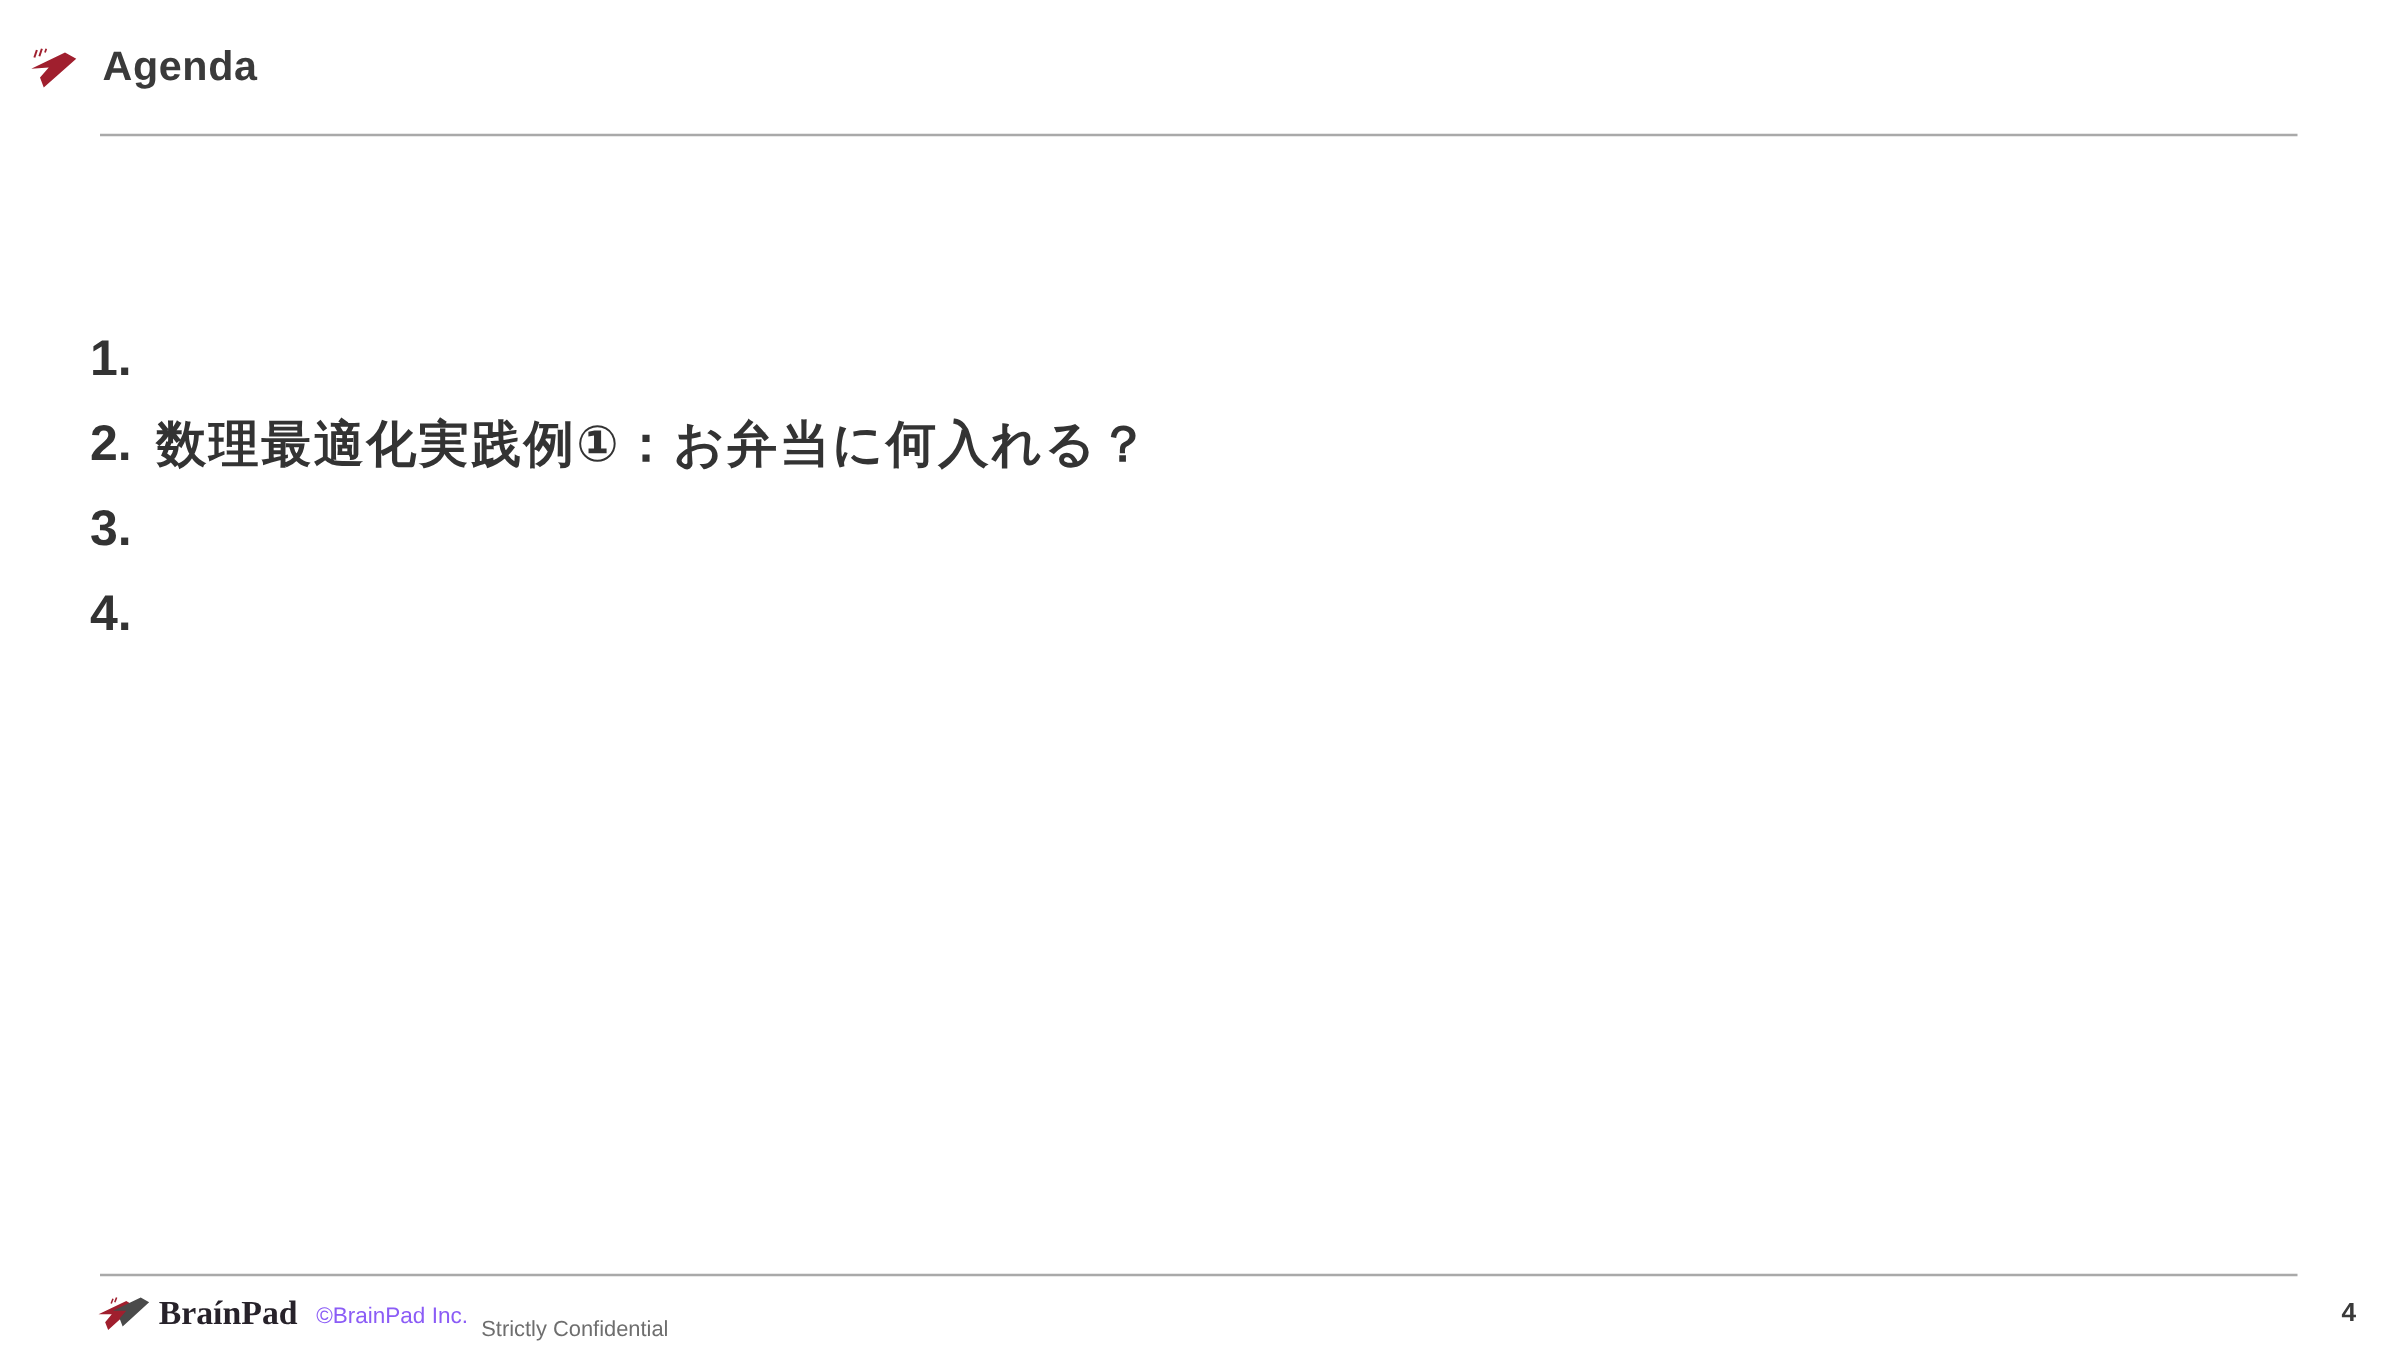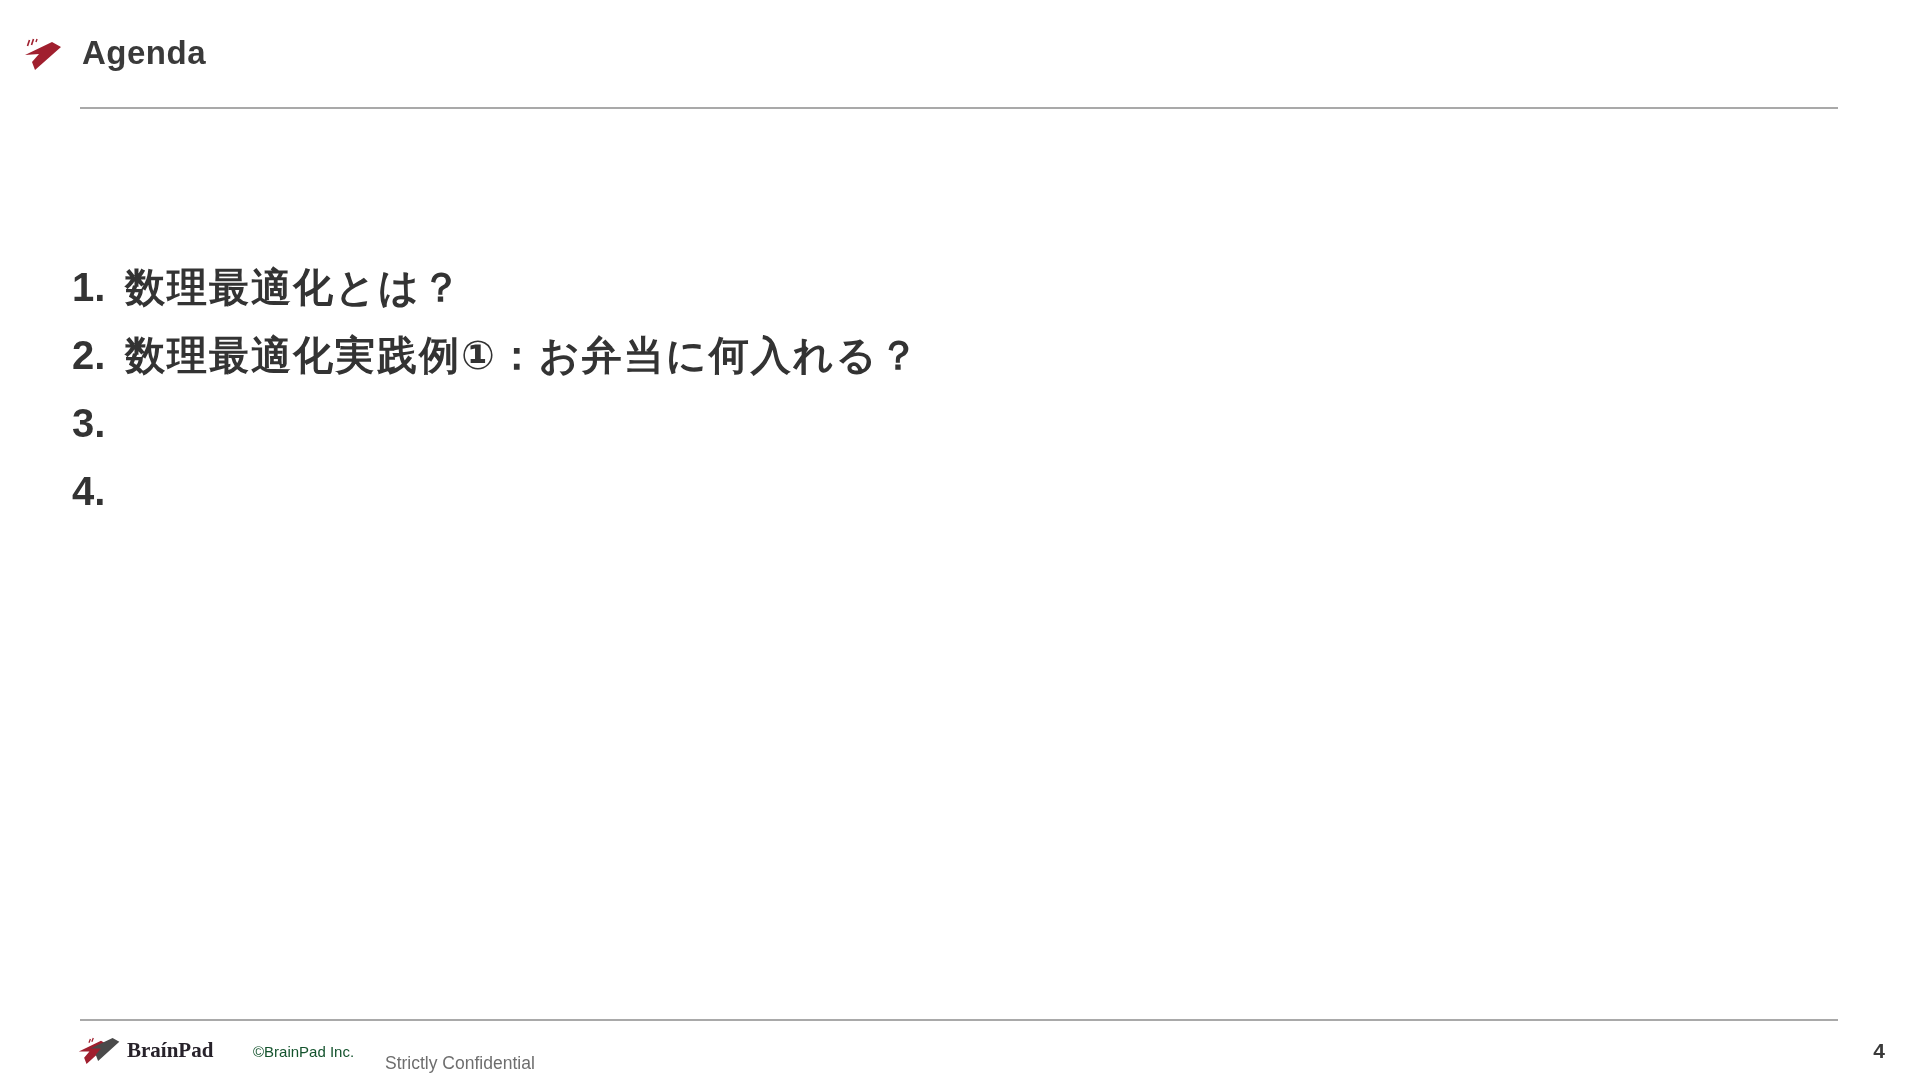--- a/index.html
+++ b/index.html
@@ -138,7 +138,6 @@
   <ol class="agenda">
     <li>
       <span class="num">1.</span>
-      <span class="txt">数理最適化とは？</span>
     </li>
     <li>
       <span class="num">2.</span>

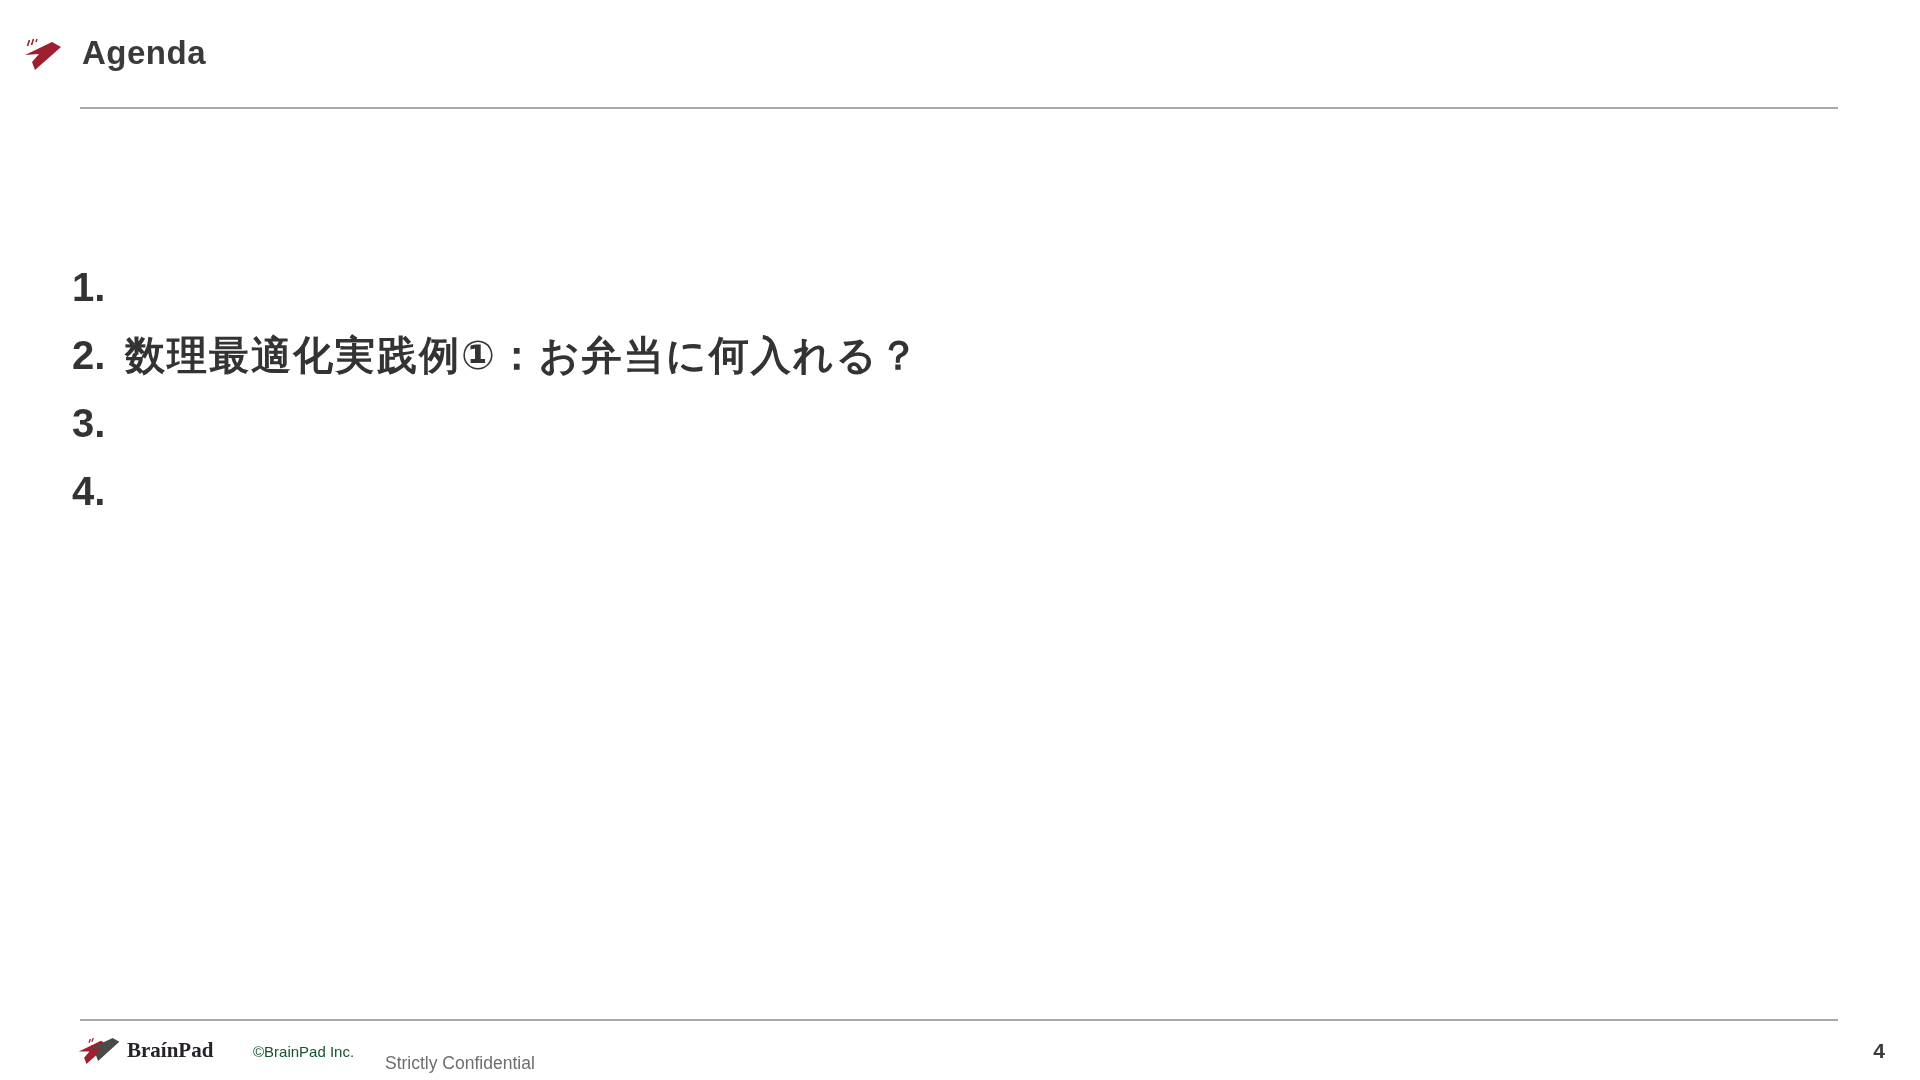--- a/index.html
+++ b/index.html
@@ -85,7 +85,7 @@
     top: 1035px;
     font-family: "Liberation Serif", "DejaVu Serif", serif;
     font-weight: bold;
-    font-size: 21px;
+    font-size: 27px;
     line-height: 30px;
     color: #27222a;
     letter-spacing: 0px;

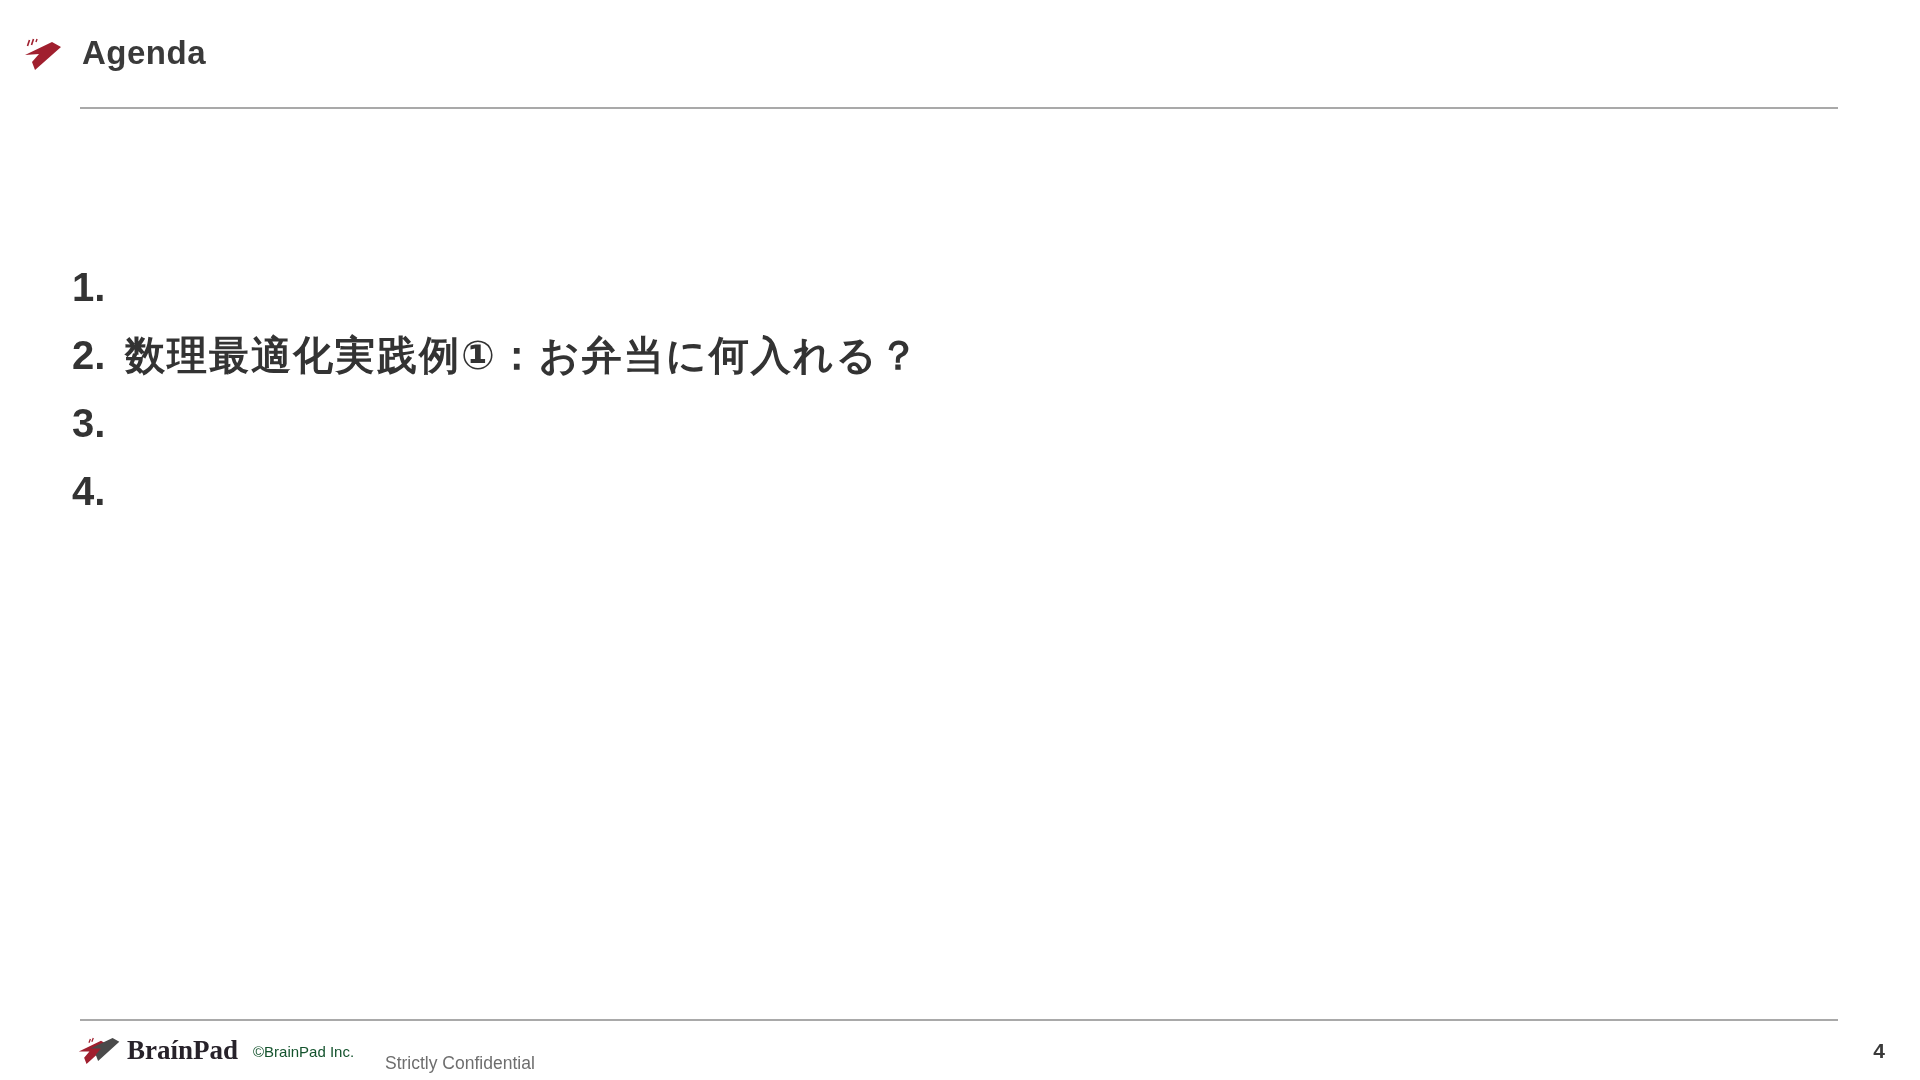--- a/index.html
+++ b/index.html
@@ -94,9 +94,9 @@
     position: absolute;
     left: 253px;
     top: 1042px;
-    font-size: 15px;
+    font-size: 18px;
     line-height: 20px;
-    color: #14532d;
+    color: #8b5cf6;
   }
   .confidential {
     position: absolute;

